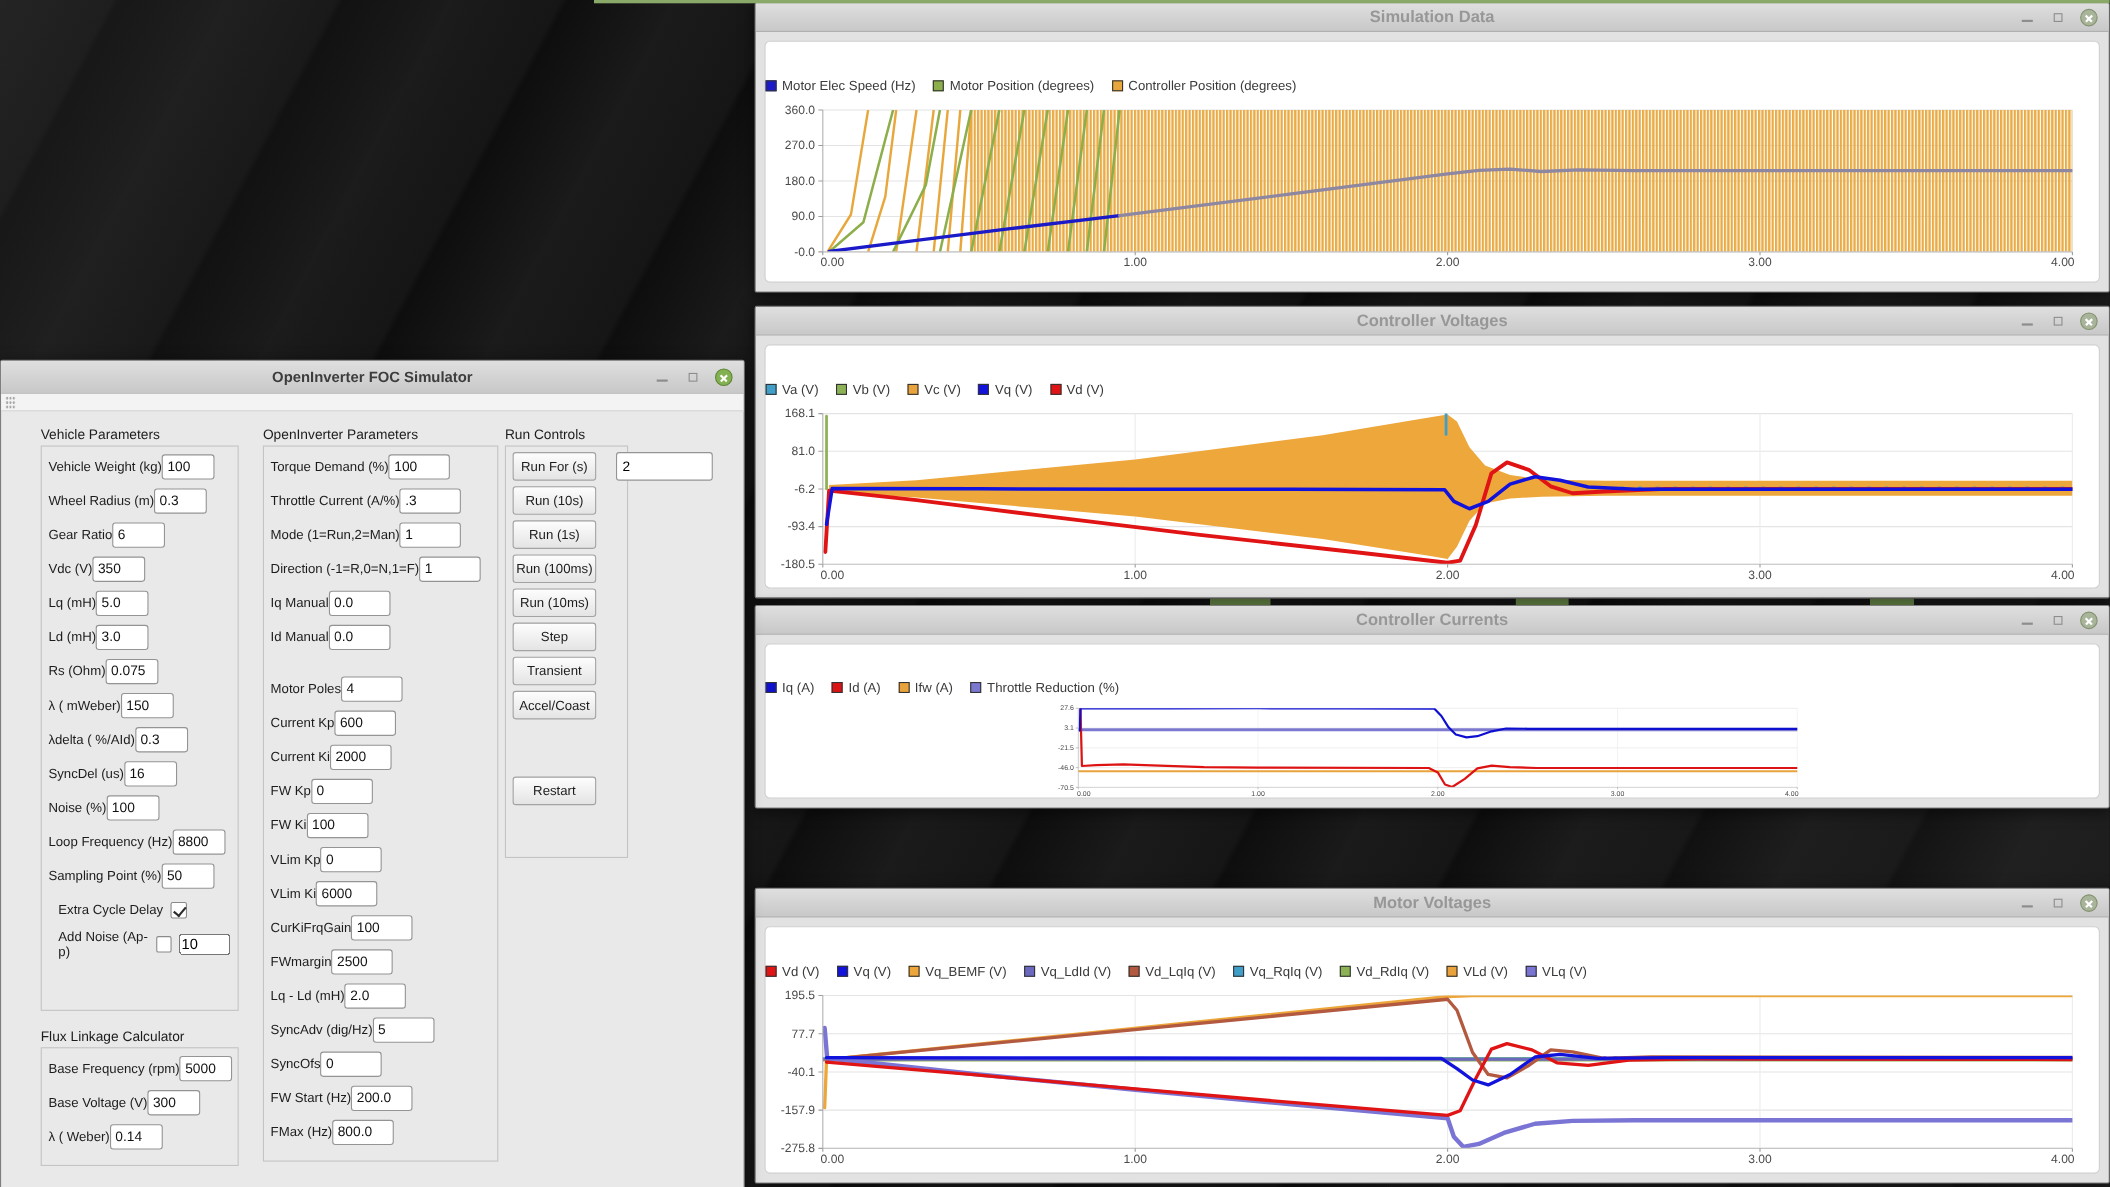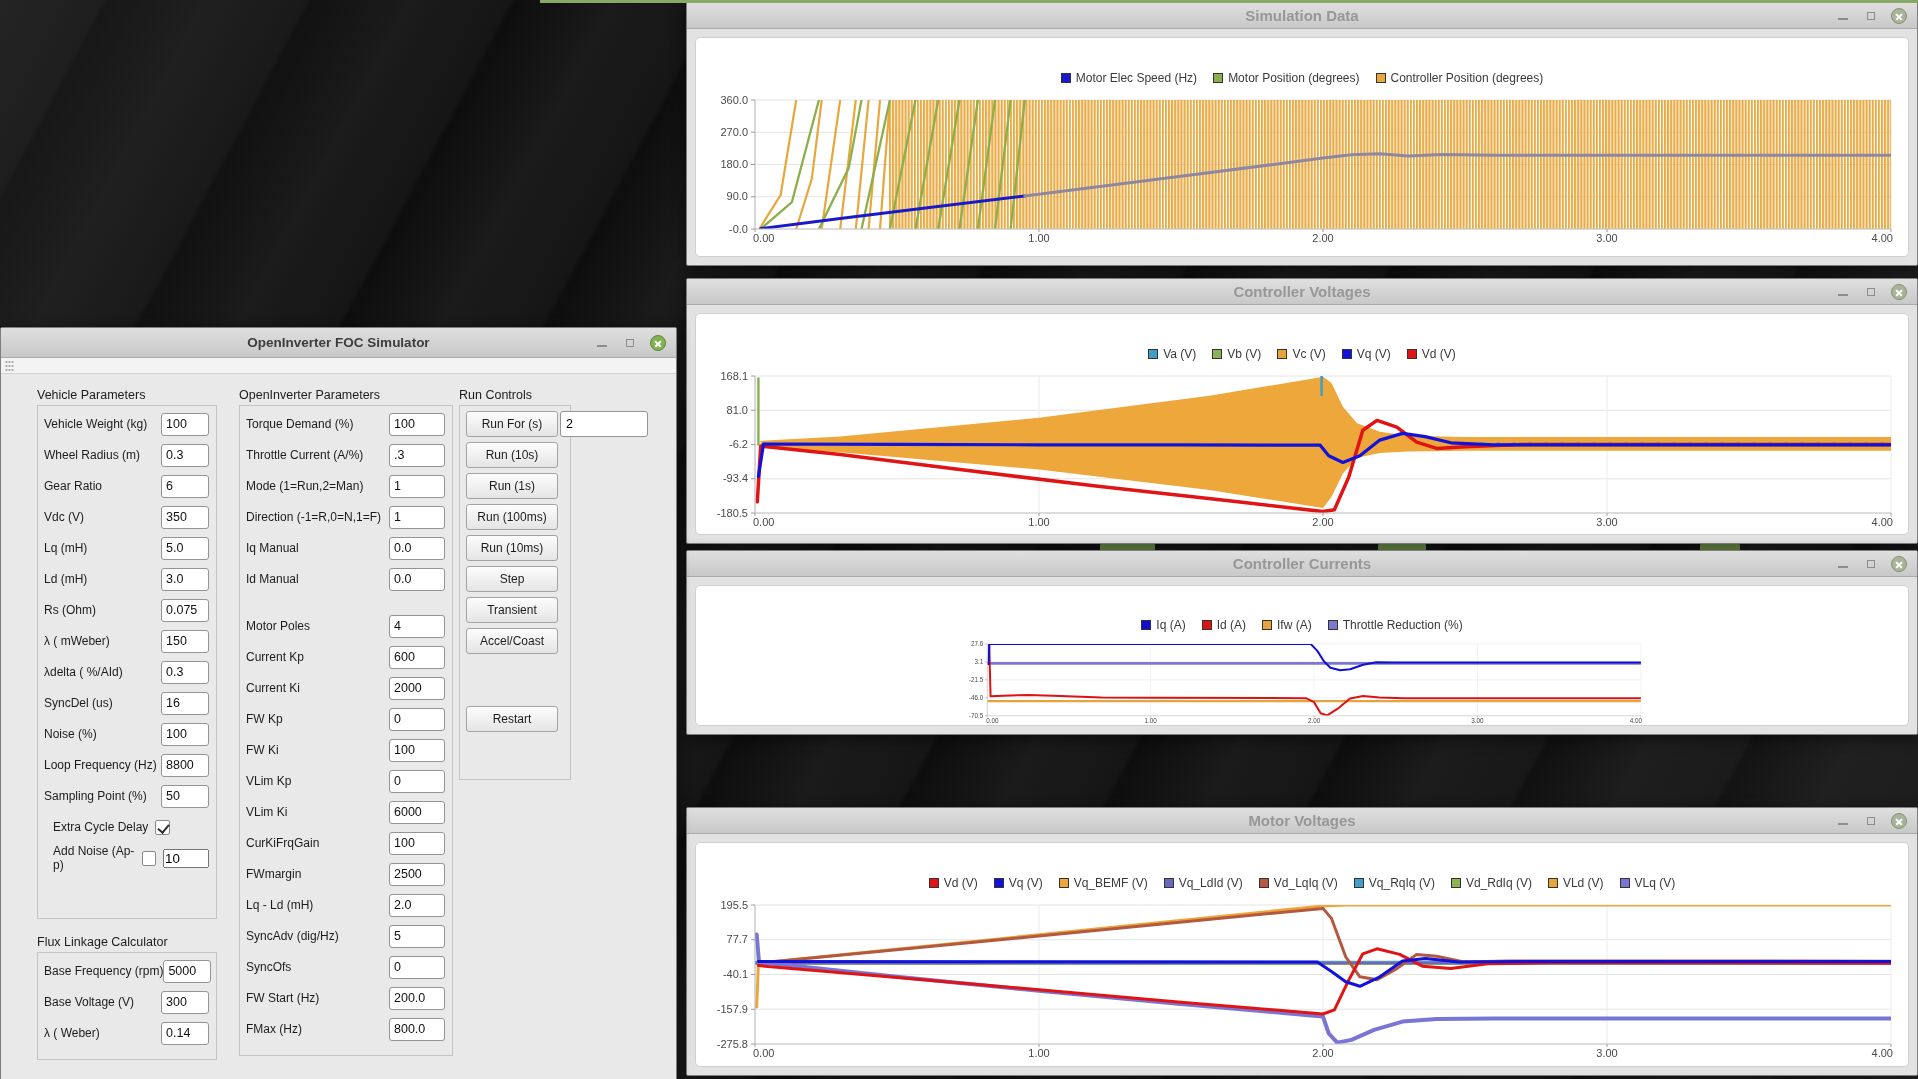--- a/index.html
+++ b/index.html
@@ -35,7 +35,7 @@
 
   
   .chart-card { margin:8px; background:#fff; border:1px solid #cfcfcf; border-radius:5px;
-                display:flex; flex-direction:column; align-items:center; height:calc(100% - 42px); }
+                display:flex; flex-direction:column; align-items:flex-start; height:calc(100% - 42px); }
   .legend { display:flex; gap:16px; align-items:center; margin-top:32px; margin-bottom:9px; height:16px; }
   .legend .item { display:flex; align-items:center; gap:5px; }
   .legend .swatch { width:10px; height:10px; border:1px solid #333; display:inline-block; }

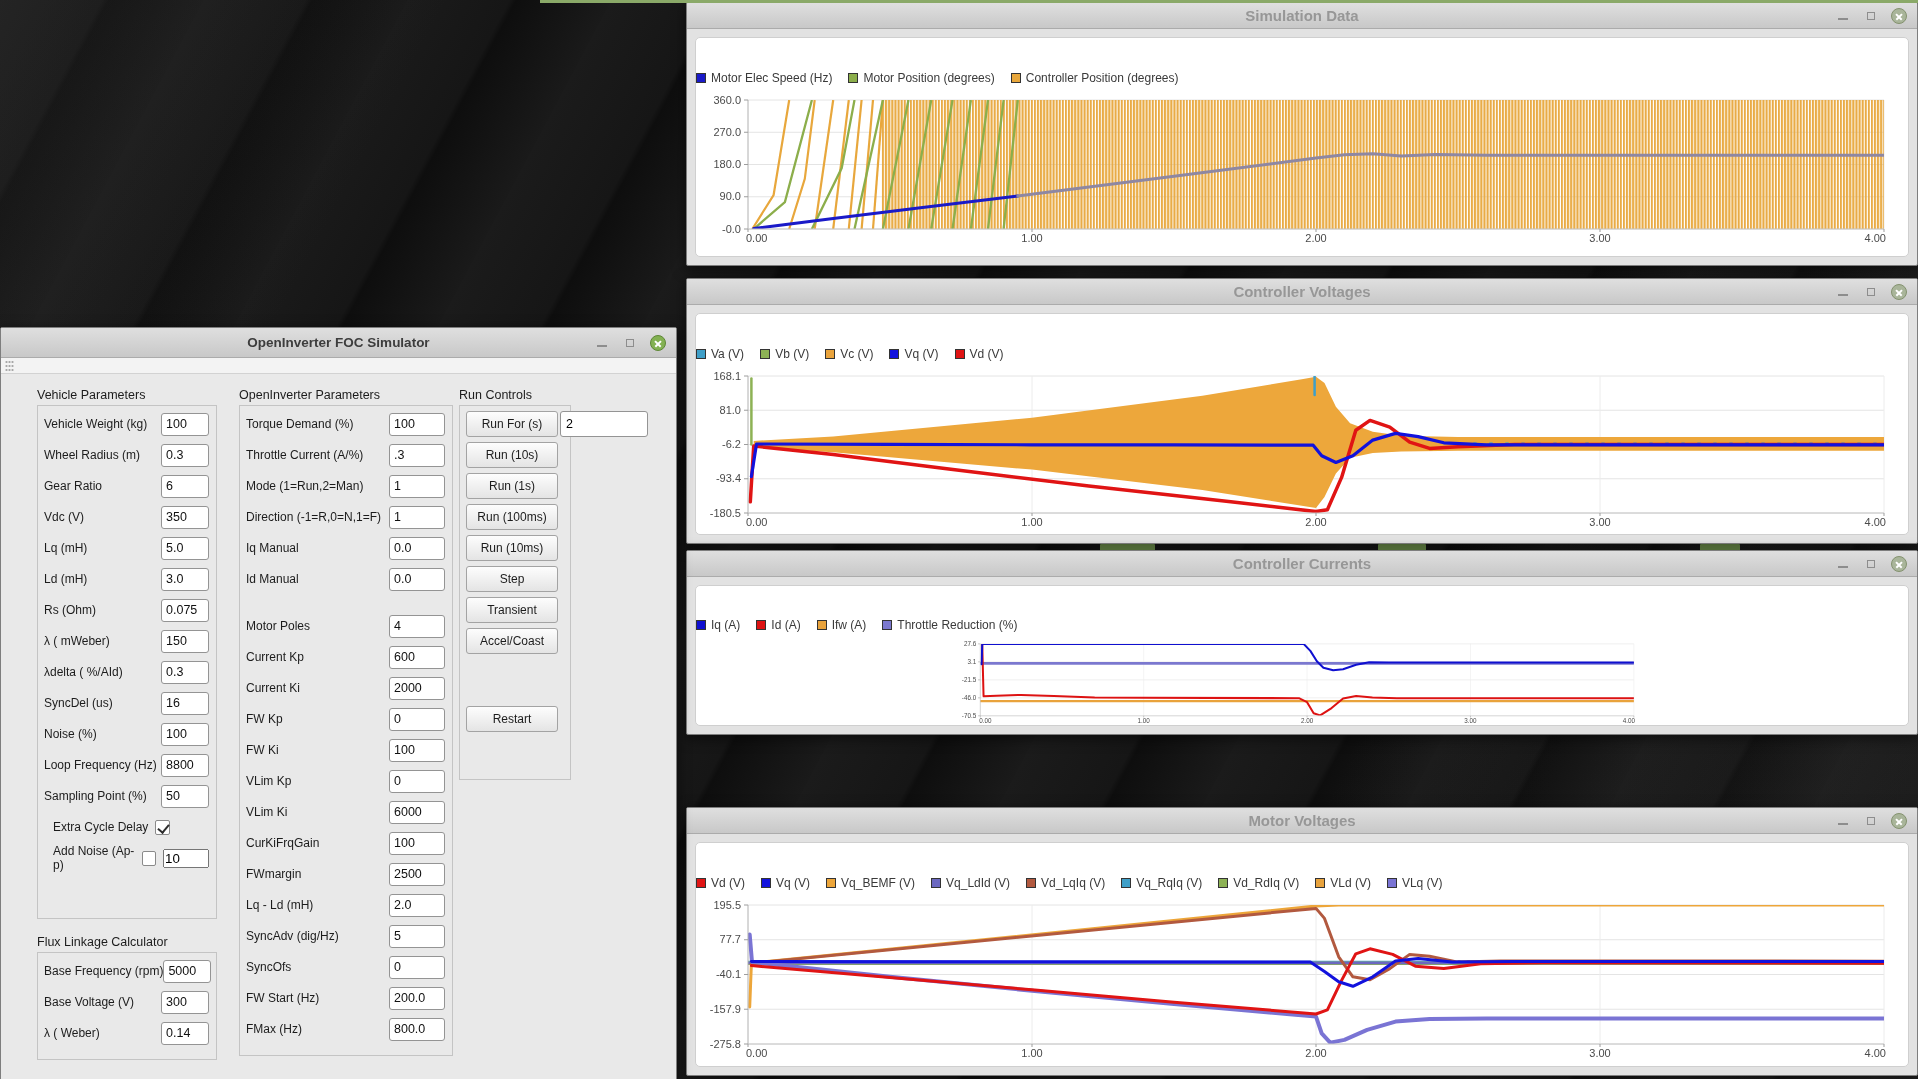--- a/index.html
+++ b/index.html
@@ -52,7 +52,7 @@
   .col { position:absolute; top:14px; }
   .col-h { font-size:12.5px; color:#1c1c1c; margin-bottom:3px; }
   .groupframe { border:1px solid #c4c4c4; padding:5px 7px 8px 6px; }
-  .frow { display:flex; justify-content:space-between; align-items:center; height:26px; margin-bottom:5px; }
+  .frow { display:flex; align-items:center; height:26px; margin-bottom:5px; }
   .frow .flabel { font-size:12px; color:#1c1c1c; white-space:nowrap; }
   .frow input { height:23px; border:1px solid #949494; border-radius:3px; background:#fff;
                 font-family:inherit; font-size:12.5px; padding:0 4px; color:#111; }

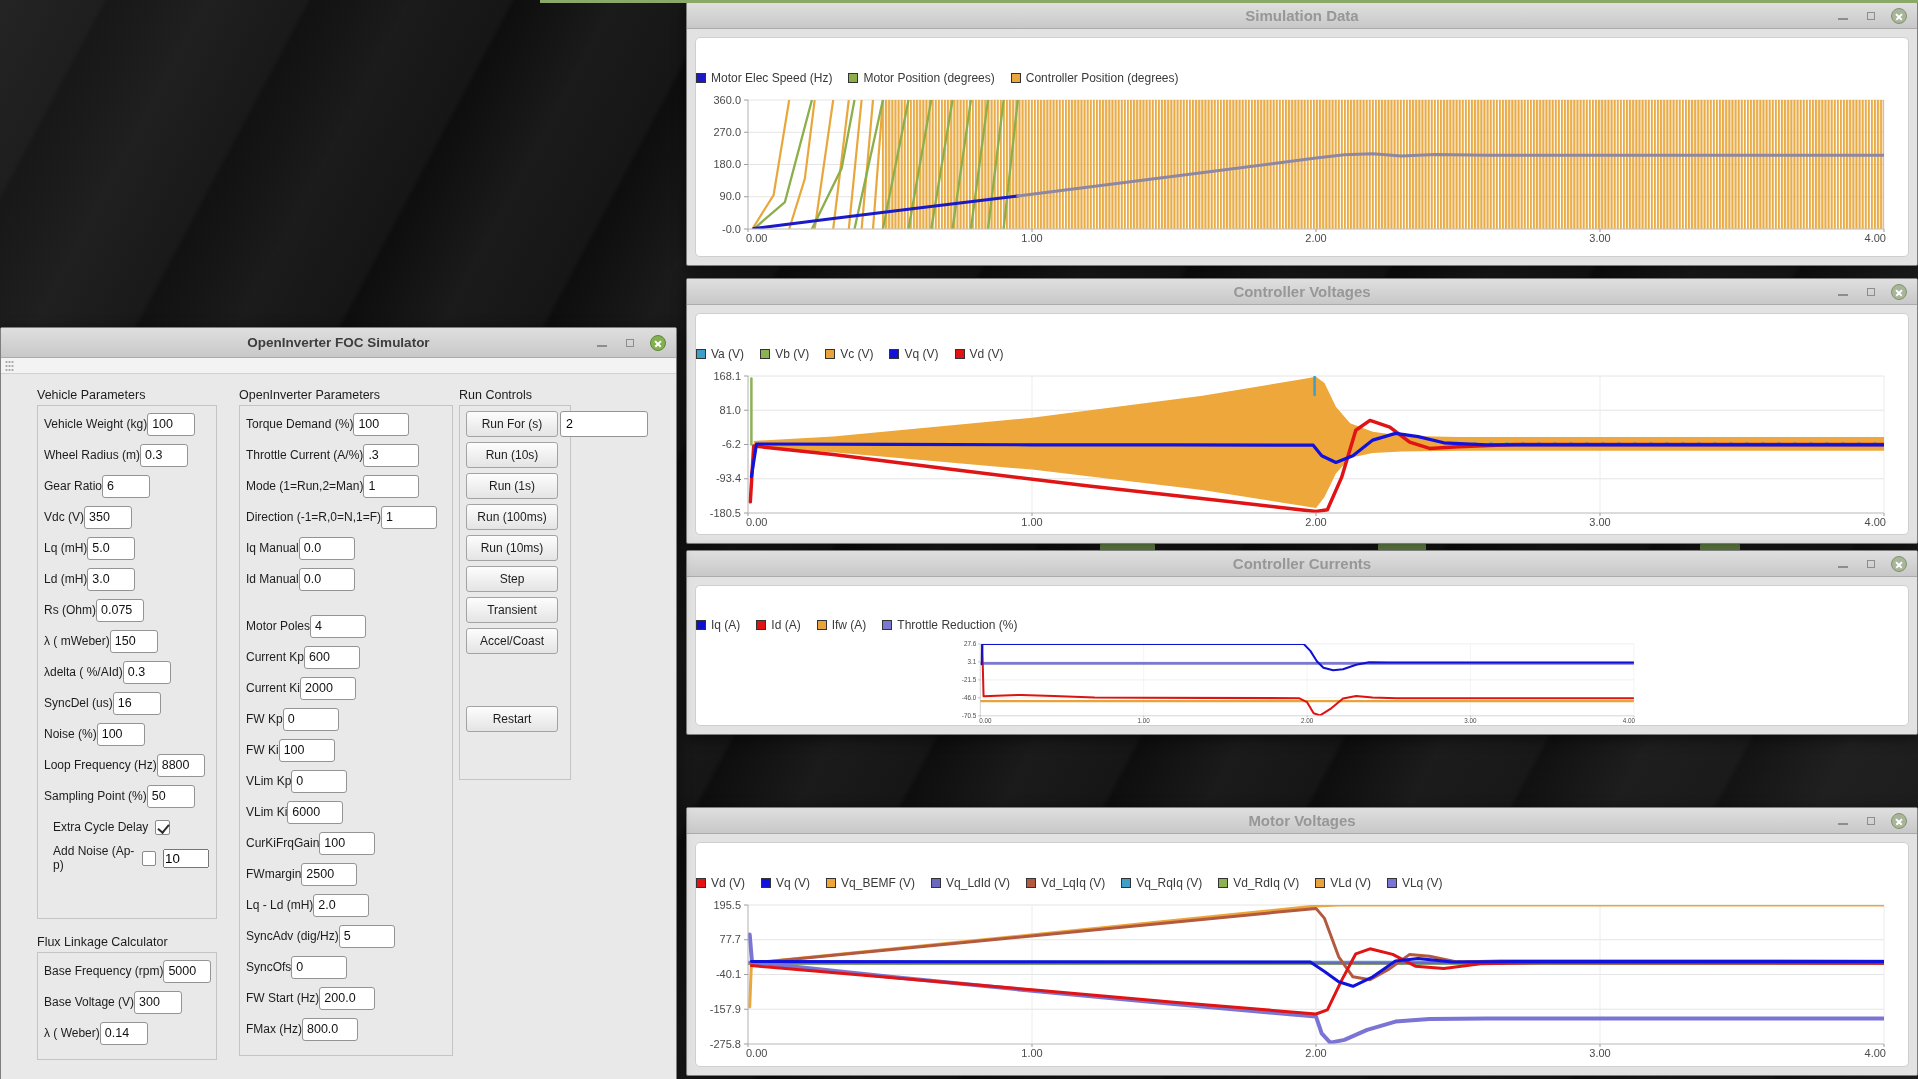--- a/index.html
+++ b/index.html
@@ -62,7 +62,7 @@
   .checkbox { width:15px; height:15px; background:#fff; border:1px solid #8a8a8a; border-radius:2px; position:relative; }
   .checkbox.checked::after { content:""; position:absolute; left:4px; top:1px; width:5px; height:9px;
                 border-right:2px solid #2d2d2d; border-bottom:2px solid #2d2d2d; transform:rotate(40deg); }
-  .runbtn { display:block; width:92px; height:26px; margin-bottom:5px; border:1px solid #a3a3a3; border-radius:3px;
+  .runbtn { display:block; width:76px; height:26px; margin-bottom:5px; border:1px solid #a3a3a3; border-radius:3px;
             background:linear-gradient(#fdfdfd,#e4e4e4); font-family:inherit; font-size:12px; color:#1c1c1c; }
   .runfor-row { position:relative; height:31px; }
   .runfor-row input { position:absolute; left:94px; top:0; width:88px; height:26px; border:1px solid #949494;

